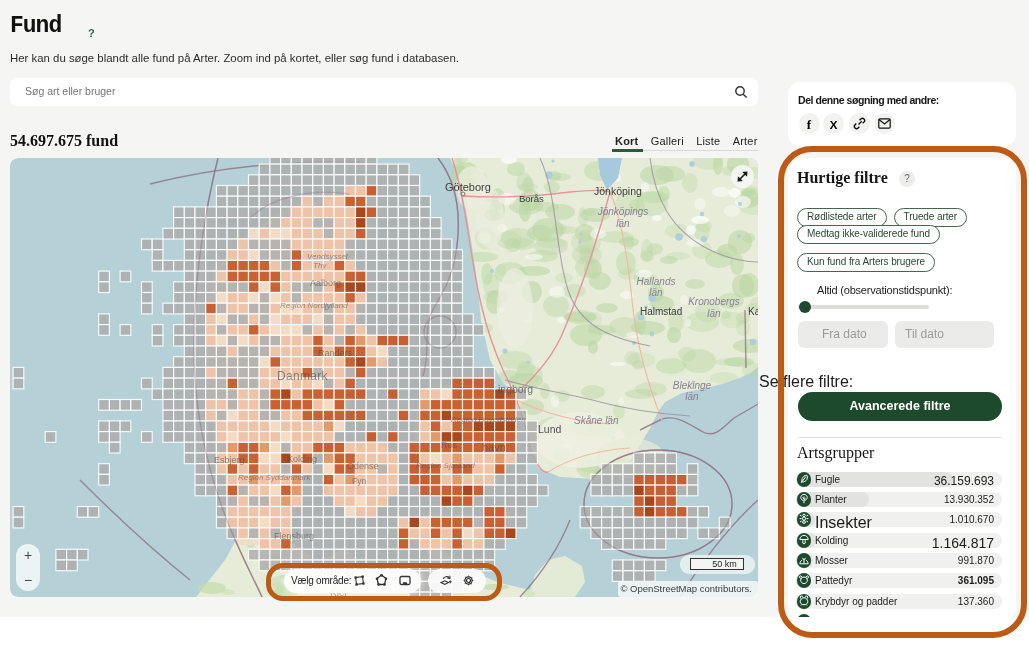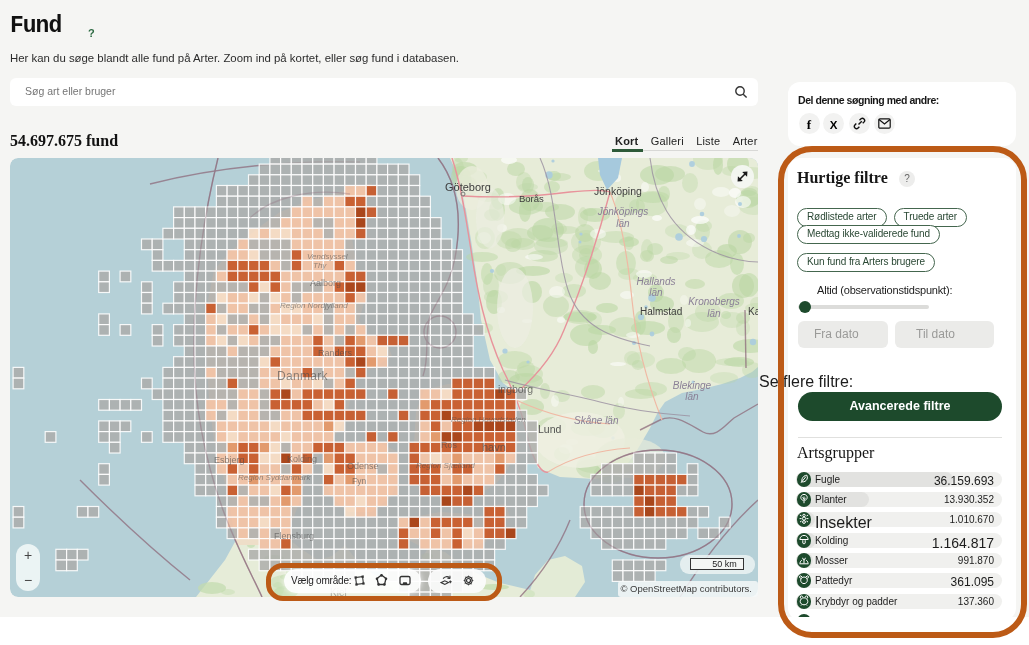--- a/index.html
+++ b/index.html
@@ -1664,7 +1664,7 @@
 <div class="abs" style="left:798px; top:305px; width:131px; height:4px; background:#dcdcda; border-radius:2px;"></div>
 <div class="abs" style="left:799px; top:301px; width:12px; height:12px; background:#1d4a2c; border-radius:50%;"></div>
 
-<div class="abs" style="left:798px; top:321px; width:90px; height:27px; background:#ebebe9; border-radius:6px; font-size:12px; color:#9a9a98; line-height:27px; padding-left:16px;">Fra dato</div>
+<div class="abs" style="left:798px; top:321px; width:90px; height:27px; background:#ebebe9; border-radius:6px; font-size:12px; color:#9a9a98; line-height:27px; padding-left:24px;">Fra dato</div>
 <div class="abs" style="left:895px; top:321px; width:99px; height:27px; background:#ebebe9; border-radius:6px; font-size:12px; color:#9a9a98; line-height:27px; padding-left:21px;">Til dato</div>
 
 <div class="abs" style="left:759px; top:373px; font-size:16px; color:#1c1c1c;">Se flere filtre:</div>

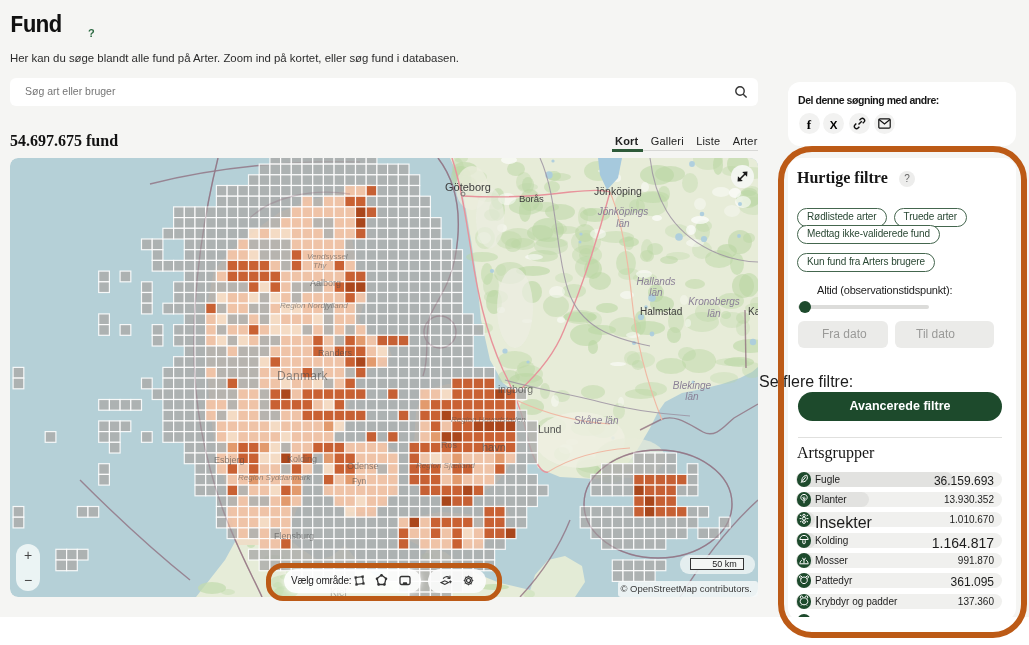--- a/index.html
+++ b/index.html
@@ -1665,7 +1665,7 @@
 <div class="abs" style="left:799px; top:301px; width:12px; height:12px; background:#1d4a2c; border-radius:50%;"></div>
 
 <div class="abs" style="left:798px; top:321px; width:90px; height:27px; background:#ebebe9; border-radius:6px; font-size:12px; color:#9a9a98; line-height:27px; padding-left:24px;">Fra dato</div>
-<div class="abs" style="left:895px; top:321px; width:99px; height:27px; background:#ebebe9; border-radius:6px; font-size:12px; color:#9a9a98; line-height:27px; padding-left:21px;">Til dato</div>
+<div class="abs" style="left:895px; top:321px; width:99px; height:27px; background:#ebebe9; border-radius:6px; font-size:12px; color:#9a9a98; line-height:27px; padding-left:10px;">Til dato</div>
 
 <div class="abs" style="left:759px; top:373px; font-size:16px; color:#1c1c1c;">Se flere filtre:</div>
 <div class="abs" style="left:798px; top:392px; width:204px; height:29px; background:#1d4a2c; border-radius:15px; color:#fff; font-size:12.5px; font-weight:bold; text-align:center; line-height:29px;">Avancerede filtre</div>

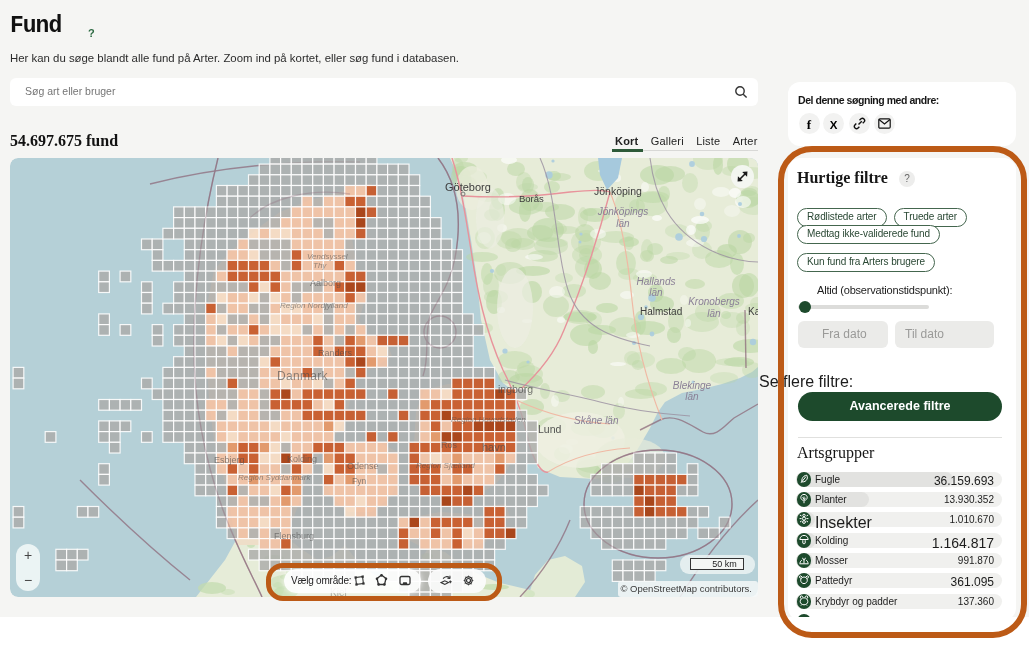--- a/index.html
+++ b/index.html
@@ -1714,7 +1714,7 @@
       <path d="M4 3 L5.5 4.5 M10 3 L8.5 4.5 M4 3 A1.1 1.1 0 1 0 4.2 4.8 M10 3 A1.1 1.1 0 1 1 9.8 4.8 M7 4 C9 4 10.3 5.5 10.3 7.2 C10.3 9.2 8.8 10.6 7 10.6 C5.2 10.6 3.7 9.2 3.7 7.2 C3.7 5.5 5 4 7 4 Z"></path>
     </svg></div>
 <div class="abs" style="left:815px; top:575px; font-size:10px; color:#1c1c1c;">Pattedyr</div>
-<div class="abs" style="left:900px; top:575px; width:94px; font-size:12px; color:#1c1c1c; text-align:right;">361.095</div>
+<div class="abs" style="left:900px; top:575px; width:94px; font-size:10px; color:#1c1c1c; text-align:right;font-weight:bold;">361.095</div>
 <div class="abs" style="left:796px; top:594px; width:206px; height:15px; background:#f0f0ee; border-radius:8px;"></div>
 <div class="abs" style="left:796px; top:594px; width:14px; height:15px; background:#e2e2e0; border-radius:8px;"></div>
 <div class="abs" style="left:796.5px; top:594px; width:14.5px; height:14.5px; background:#1d4a2c; border-radius:50%;"><svg width="14" height="14" viewBox="0 0 14 14" fill="none" stroke="#fff" stroke-width="1">

